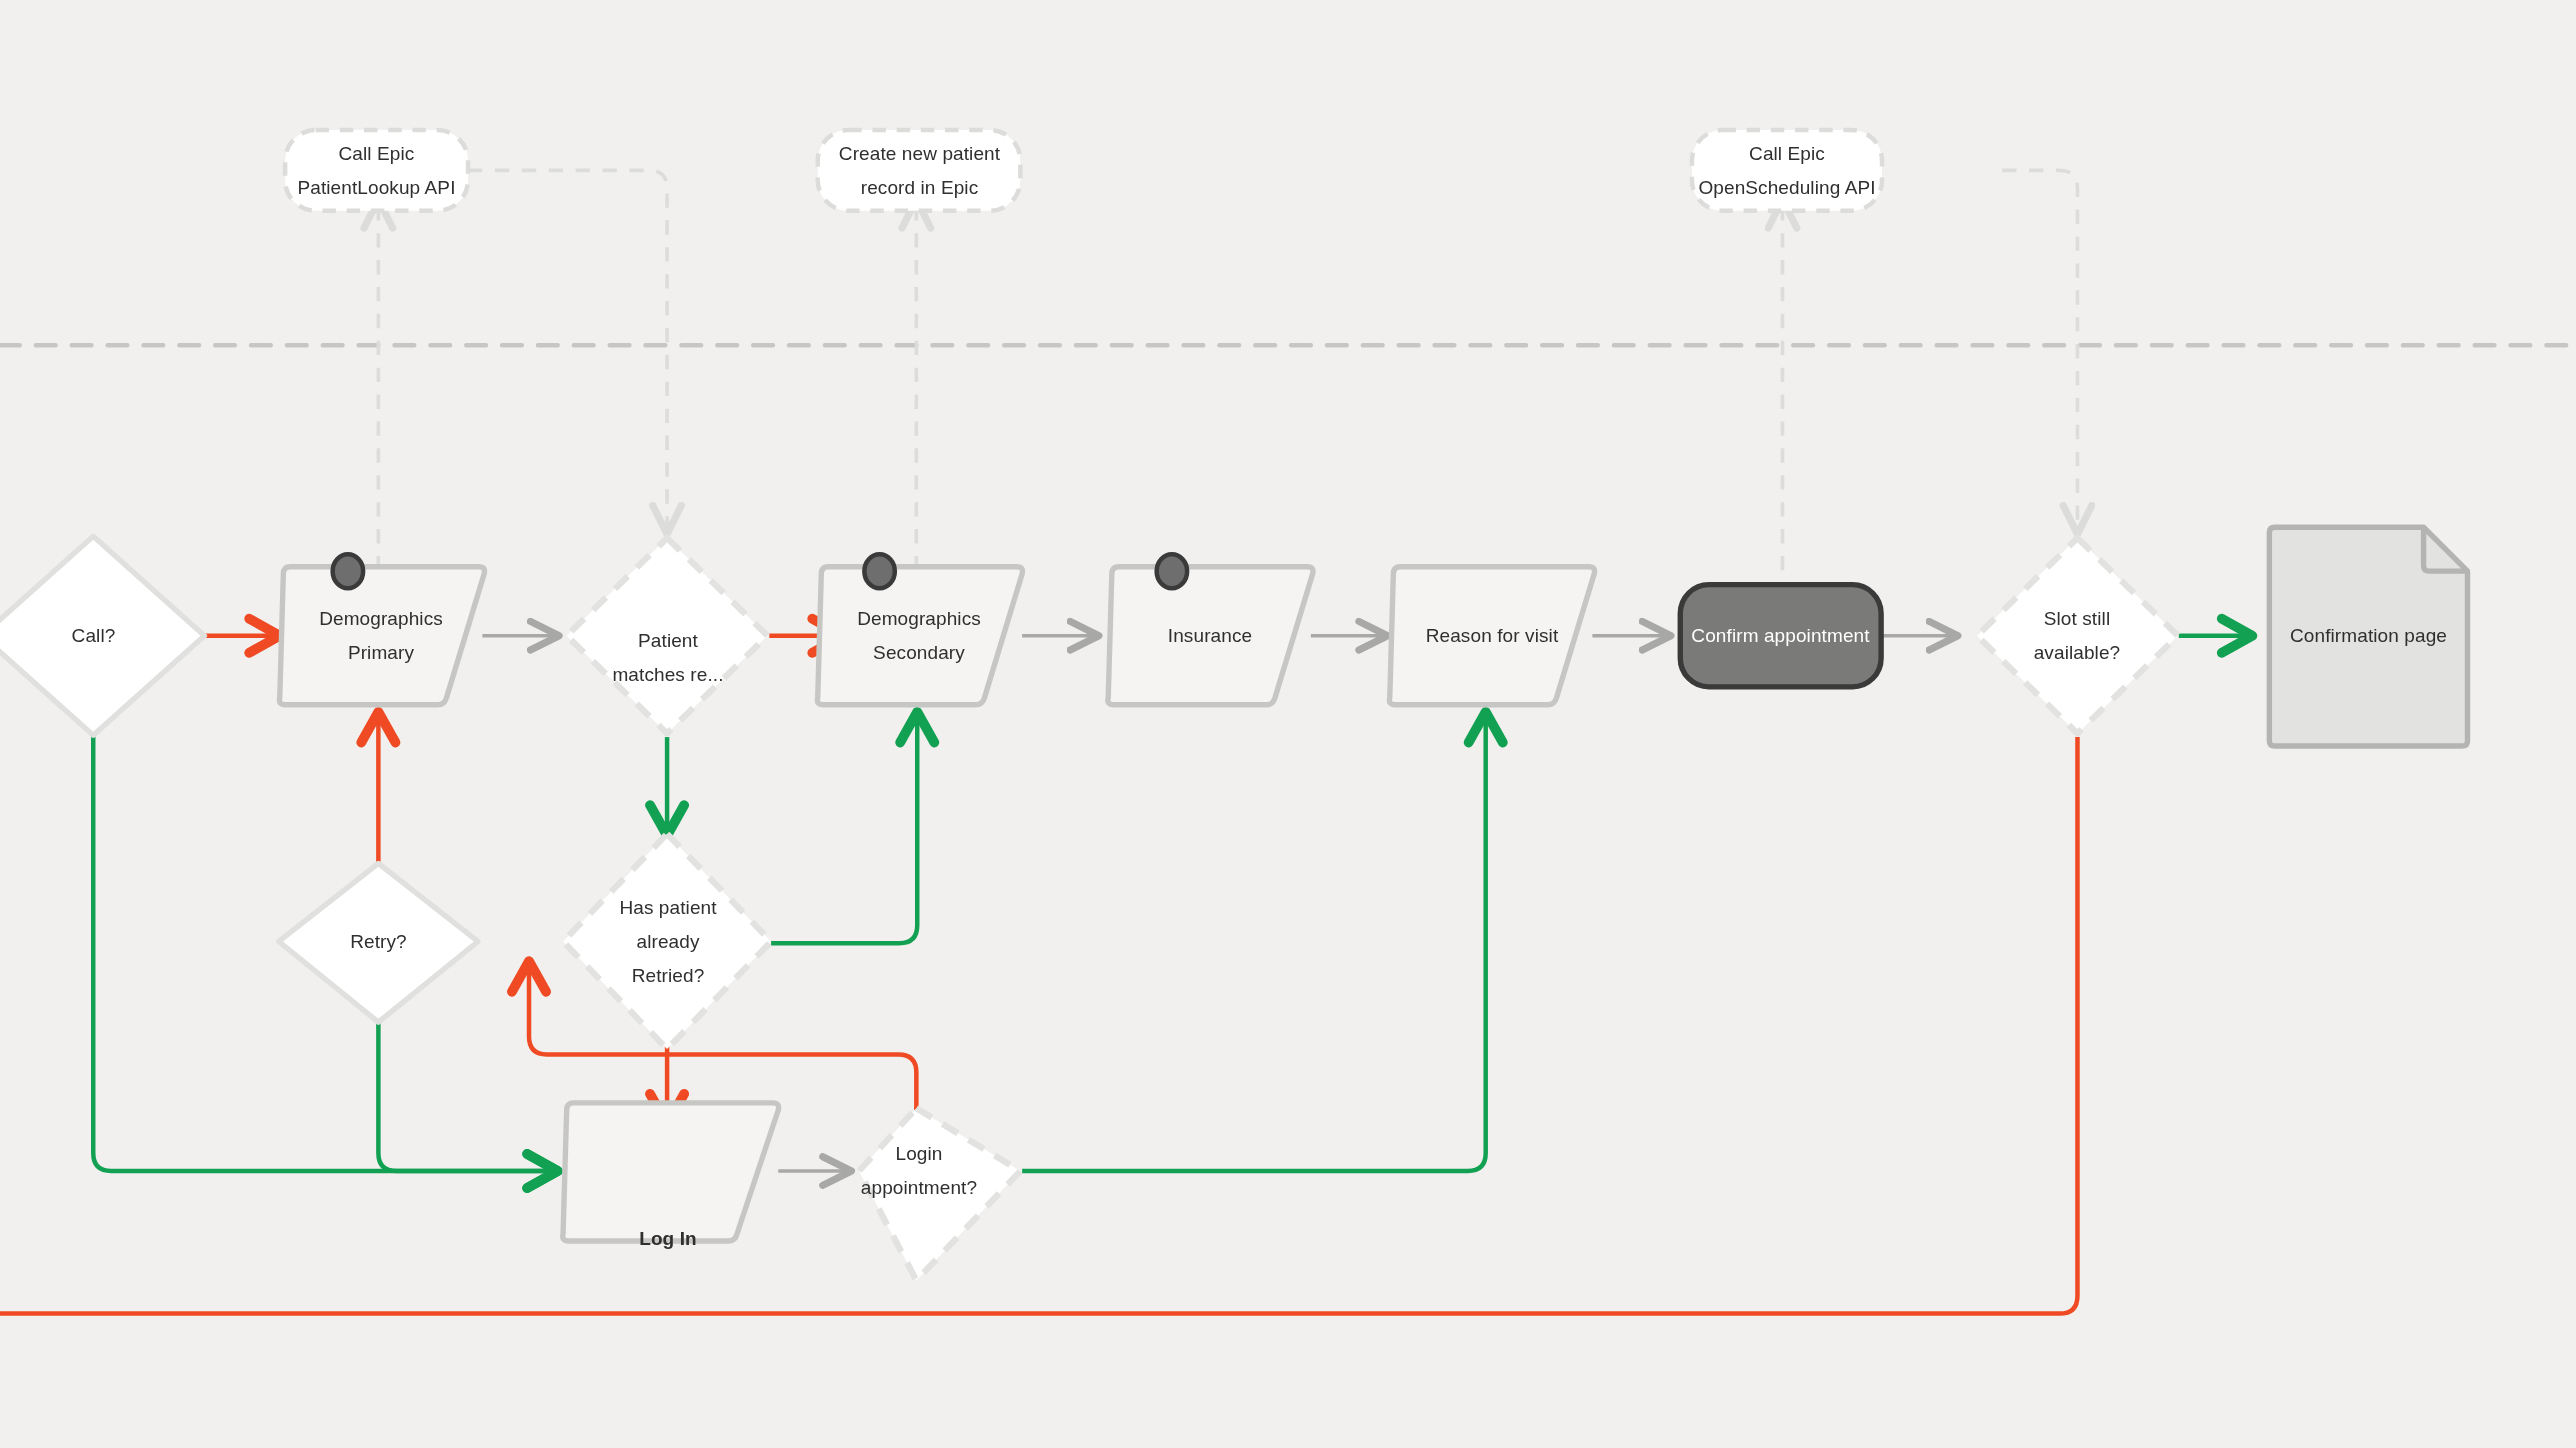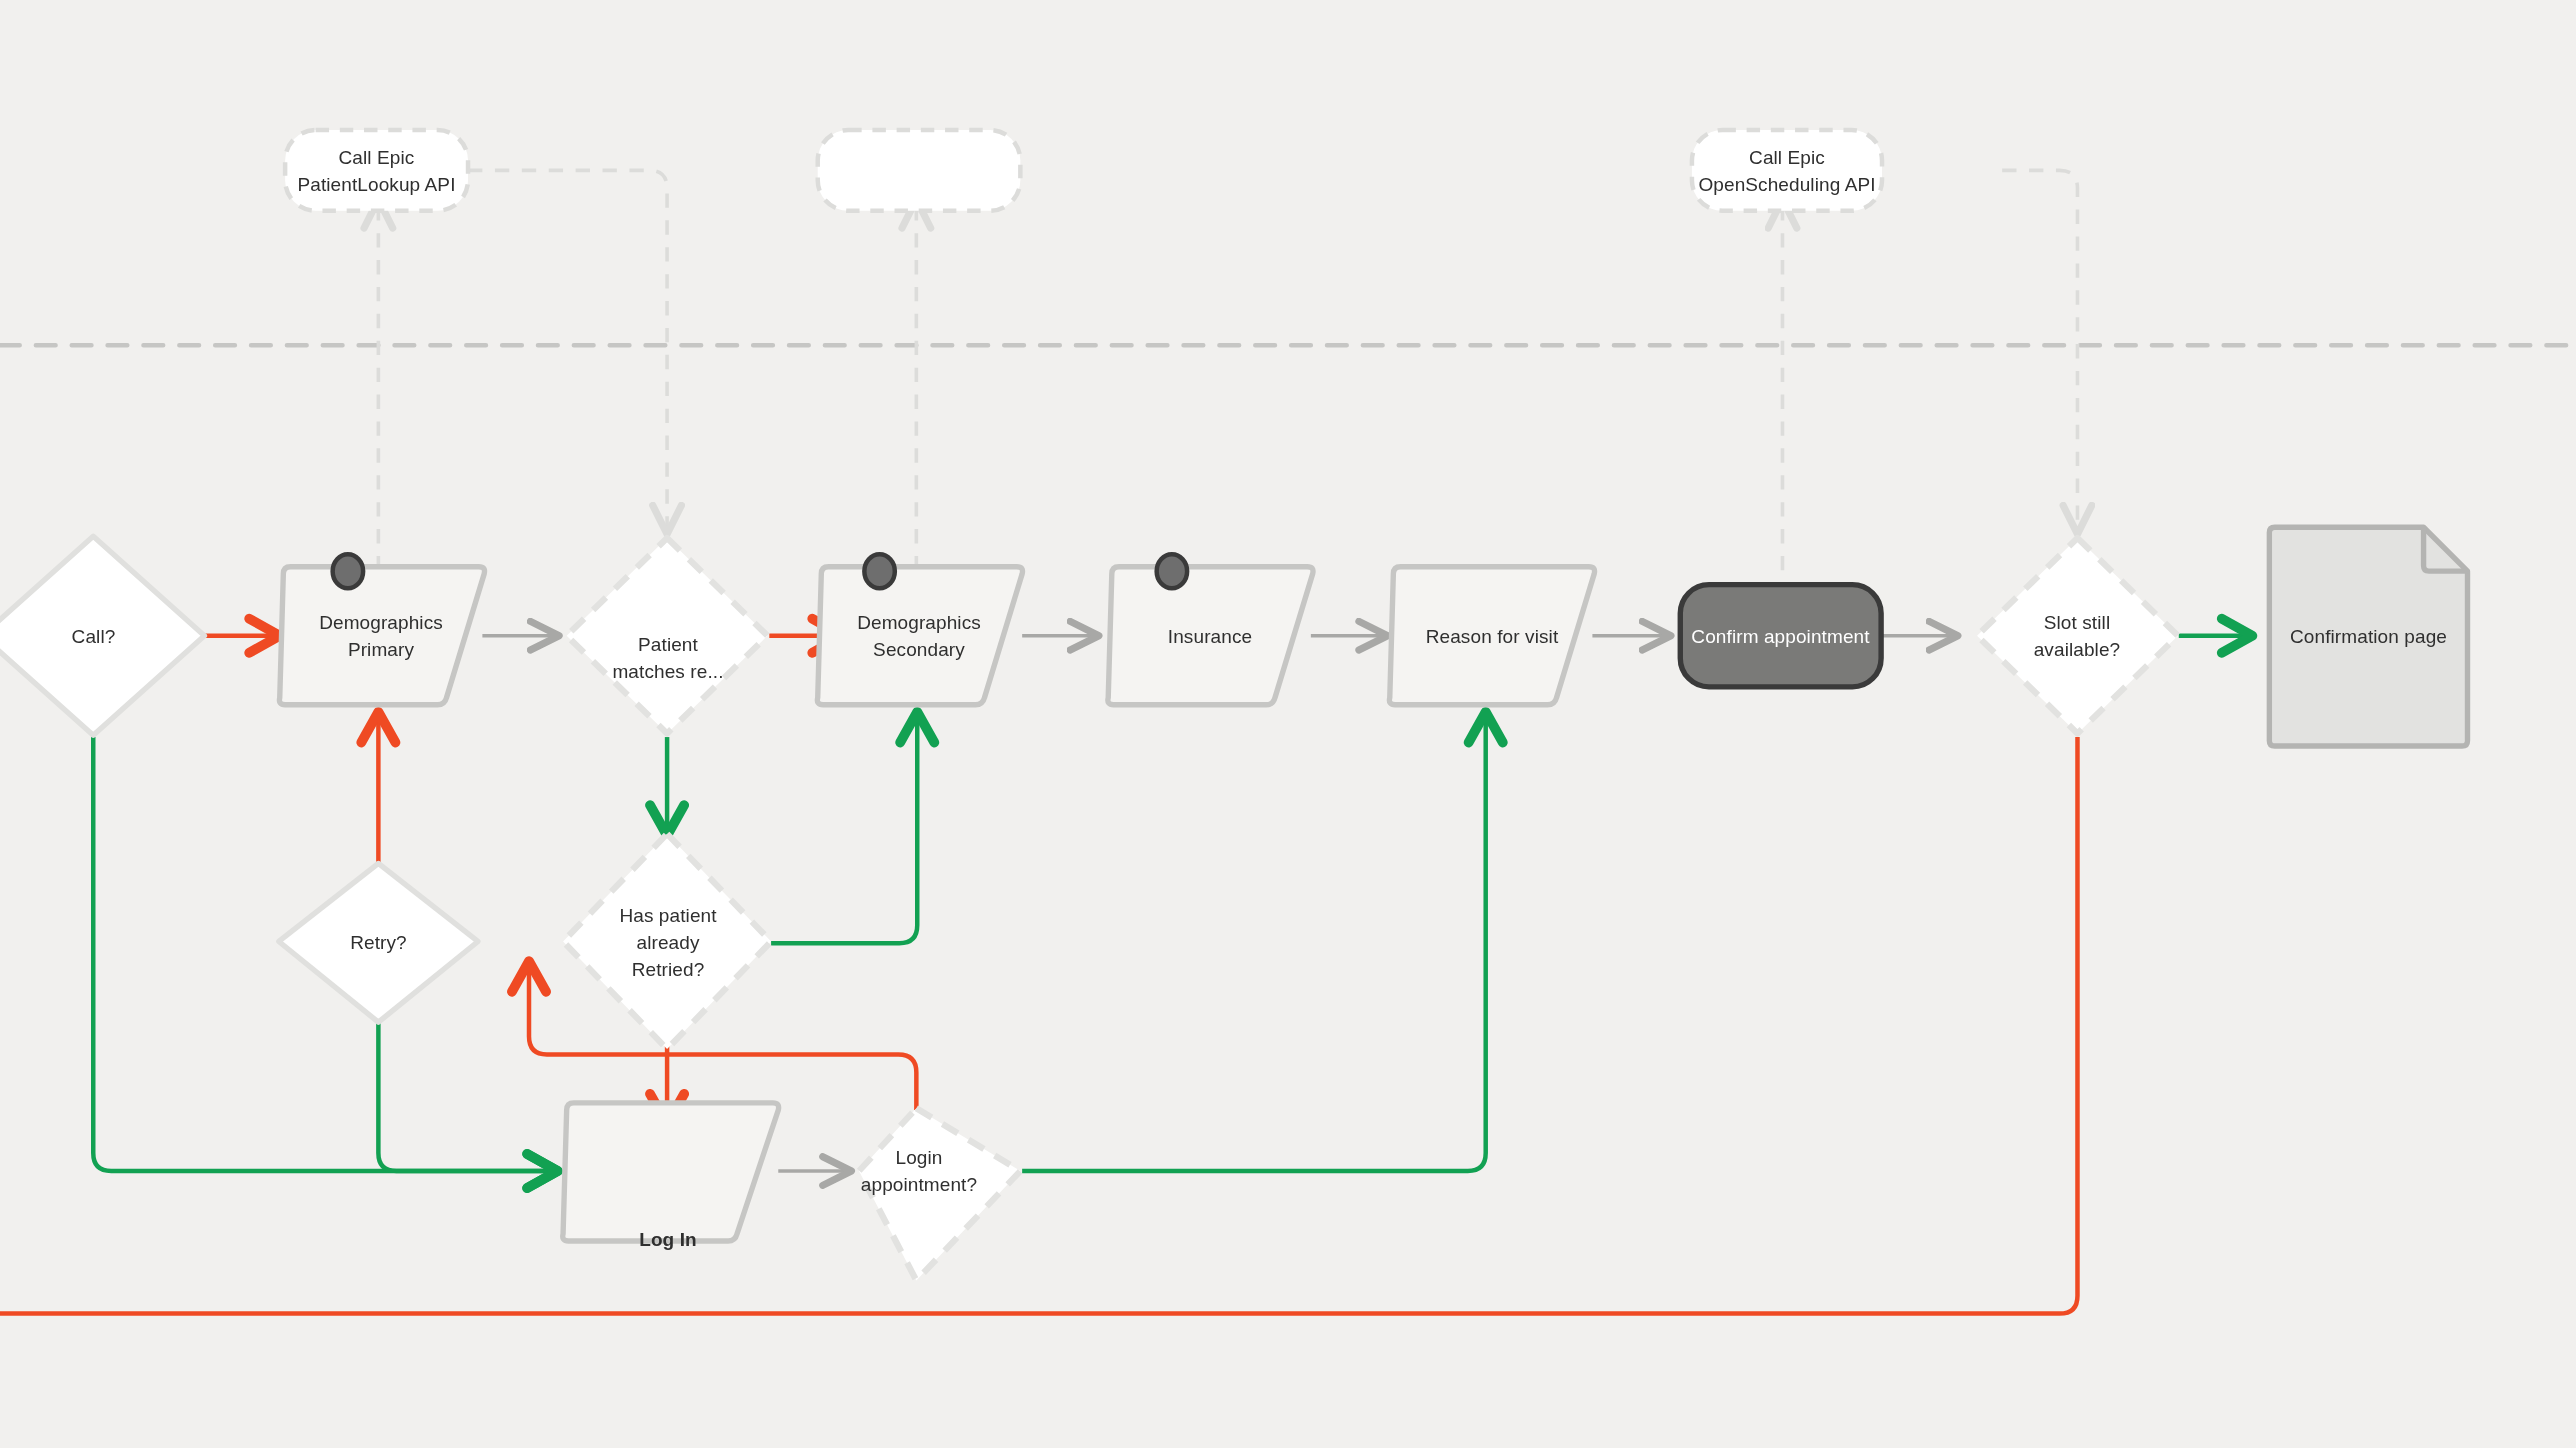--- a/index.html
+++ b/index.html
@@ -9,7 +9,7 @@
   svg.layer{position:absolute;left:0;top:0;width:2576px;height:1449px;pointer-events:none;}
   .nodelabel{
     position:absolute;display:flex;align-items:center;justify-content:center;
-    text-align:center;color:#2F2F2F;font-size:19px;line-height:27px;
+    text-align:center;color:#2F2F2F;font-size:19px;line-height:34px;
     letter-spacing:0.1px;pointer-events:none;white-space:pre-line;
   }
   .nodelabel.ondark{color:#FFFFFF;}

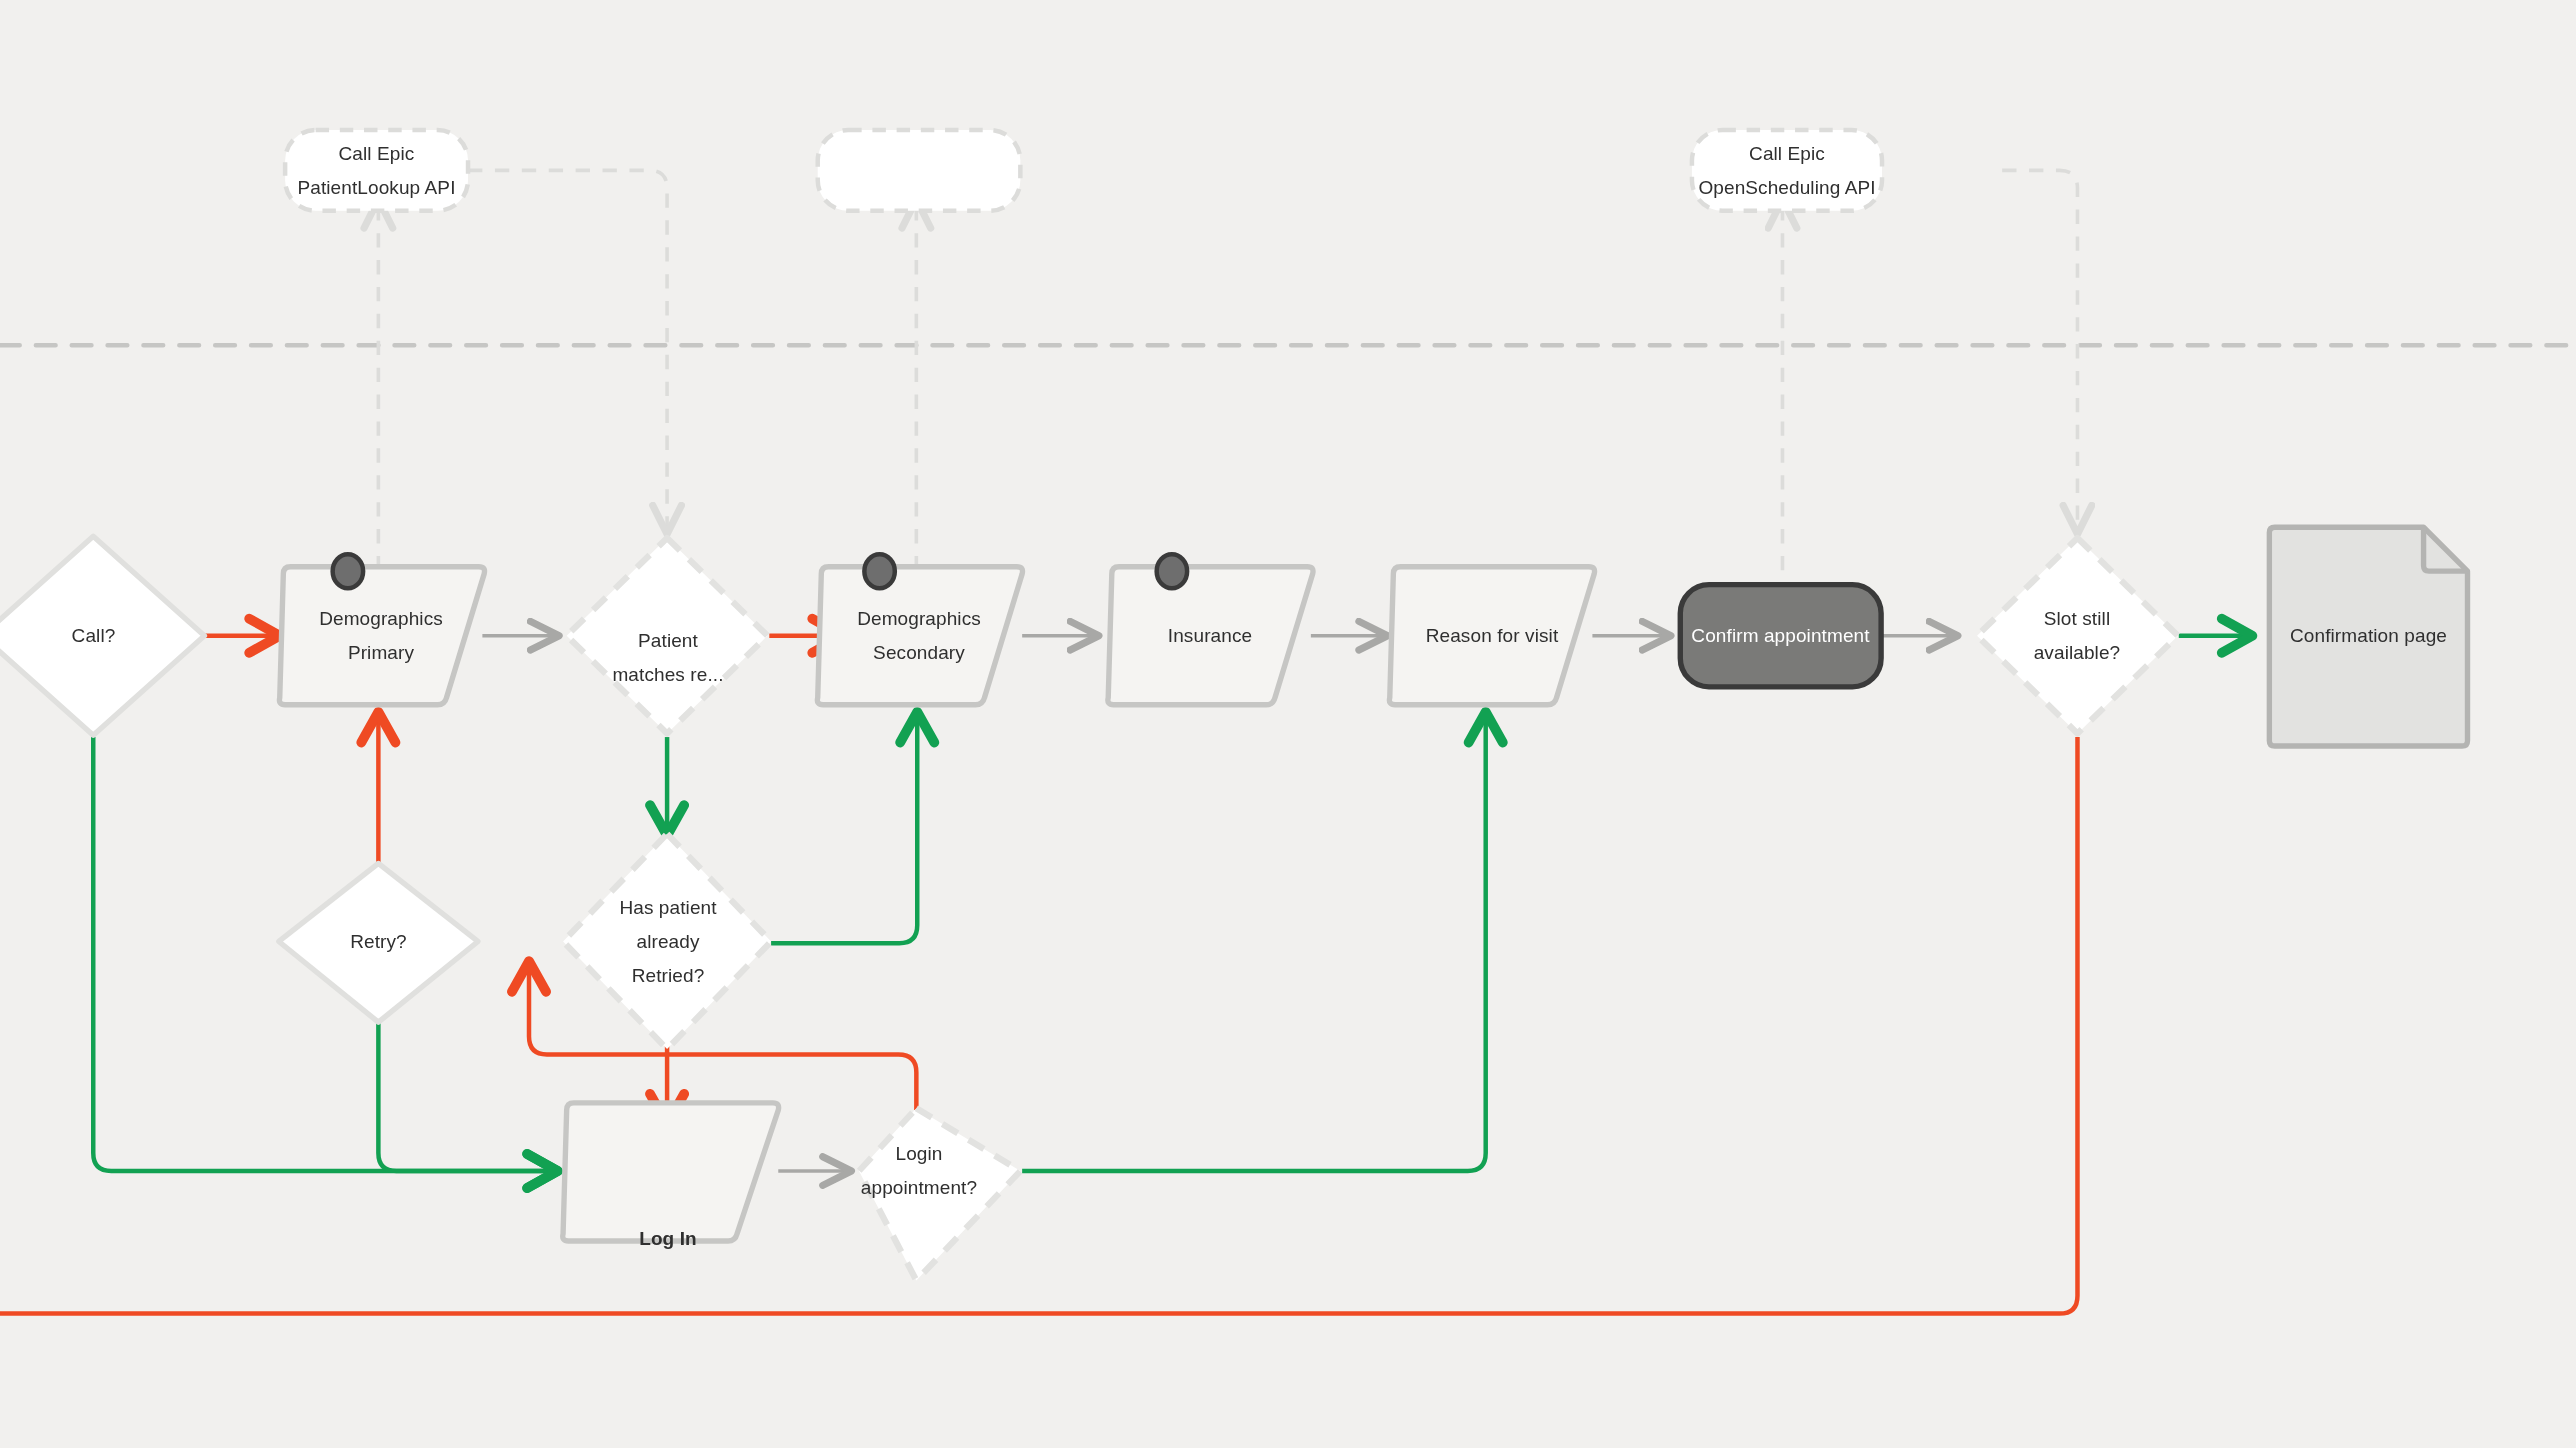--- a/index.html
+++ b/index.html
@@ -116,6 +116,10 @@
 PatientLookup API</span>
   </div>
 
+  <div class="nodelabel" style="left:818px;top:130px;width:203px;height:81px;">
+    <span>Create new patient
+record in Epic</span>
+  </div>
 
   <div class="nodelabel" style="left:1692px;top:130px;width:190px;height:81px;">
     <span>Call Epic

